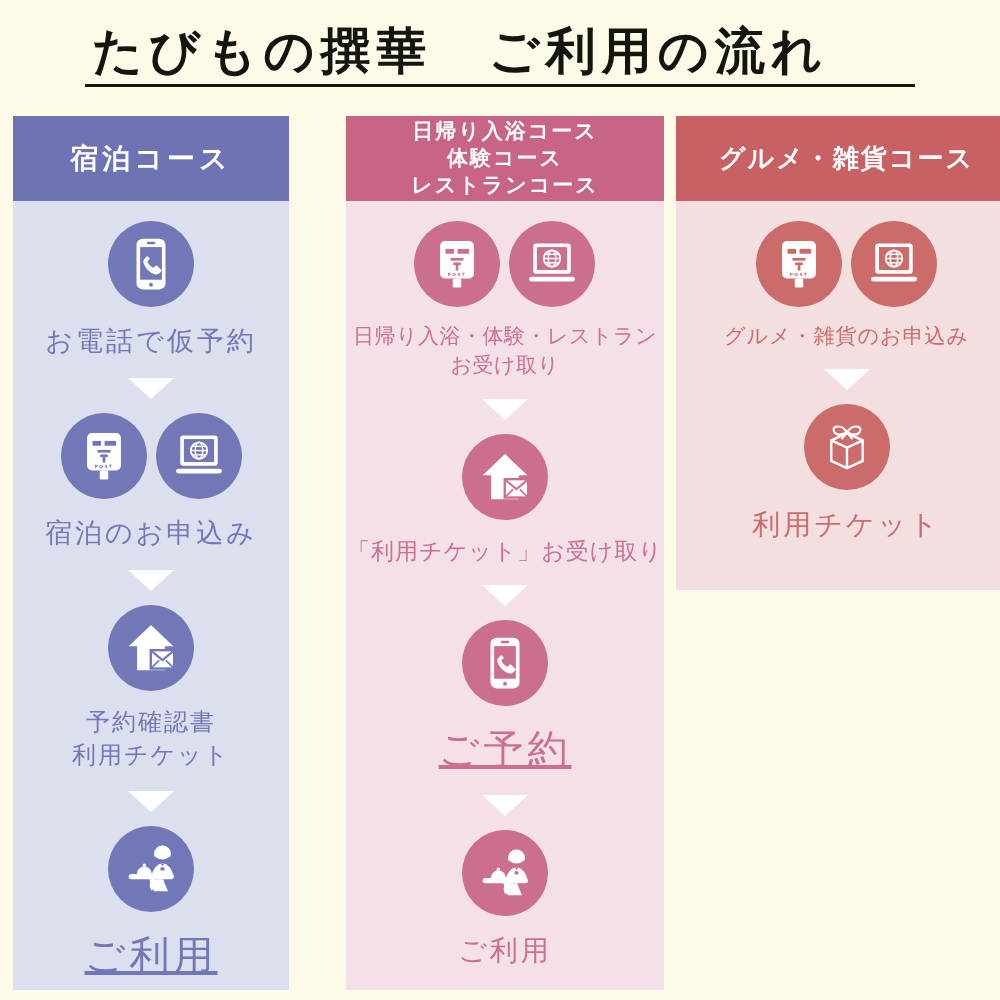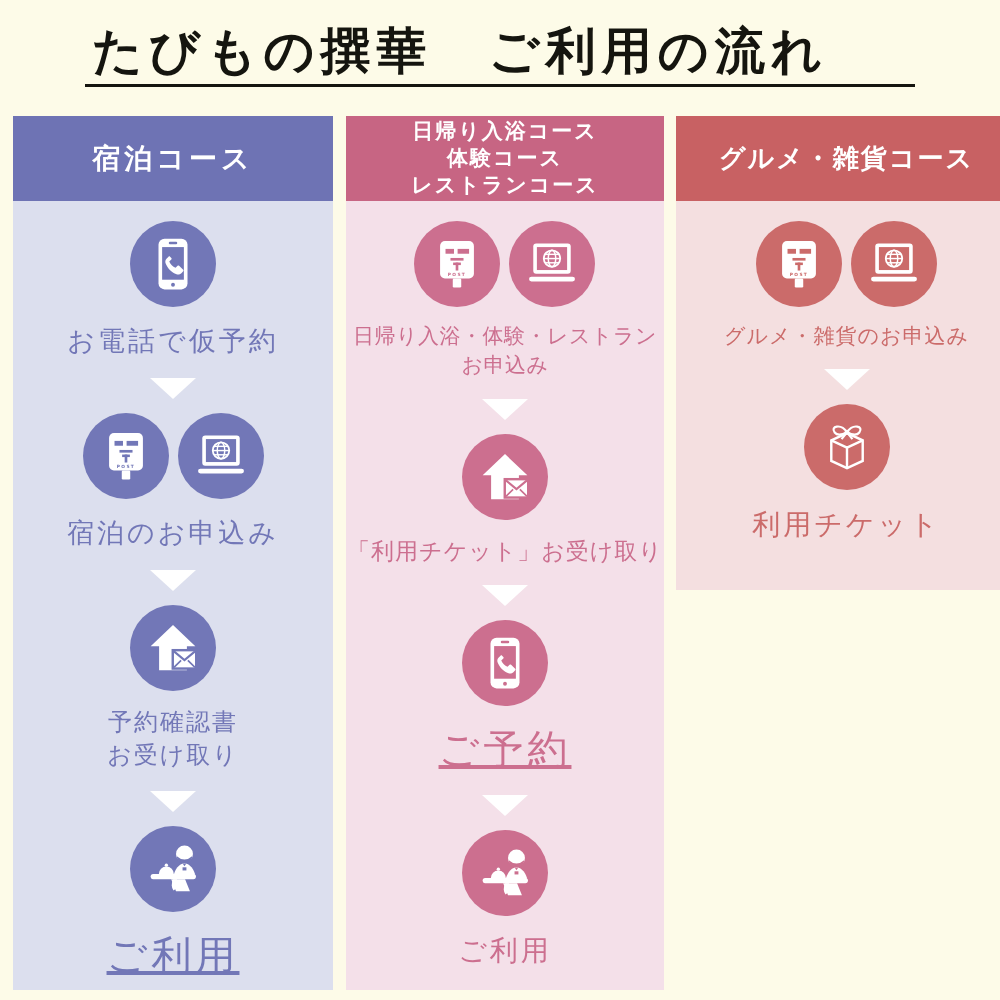--- a/index.html
+++ b/index.html
@@ -22,7 +22,7 @@
   }
   
   .col{position:absolute;top:116px;}
-  #col-stay{left:13px;width:320px;}
+  #col-stay{left:13px;width:276px;}
   #col-daytrip{left:346px;width:318px;}
   #col-gourmet{left:676px;width:341px;}
   .col-header{

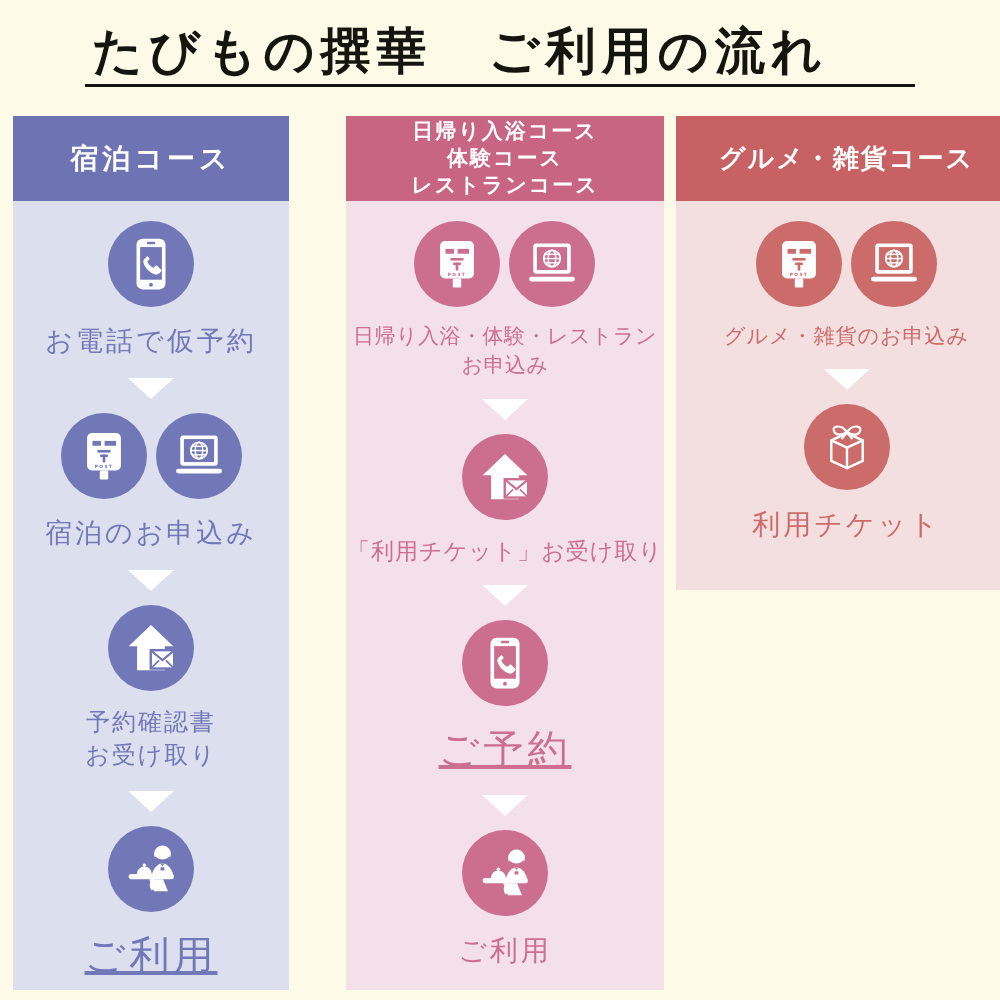--- a/index.html
+++ b/index.html
@@ -209,7 +209,7 @@
           </span>
       </div>
       <div class="step-label fs21">日帰り入浴・体験・レストラン
-お申込み</div>
+お受け取り</div>
     </div>
     <div class="arrow"></div>
     <div class="step">

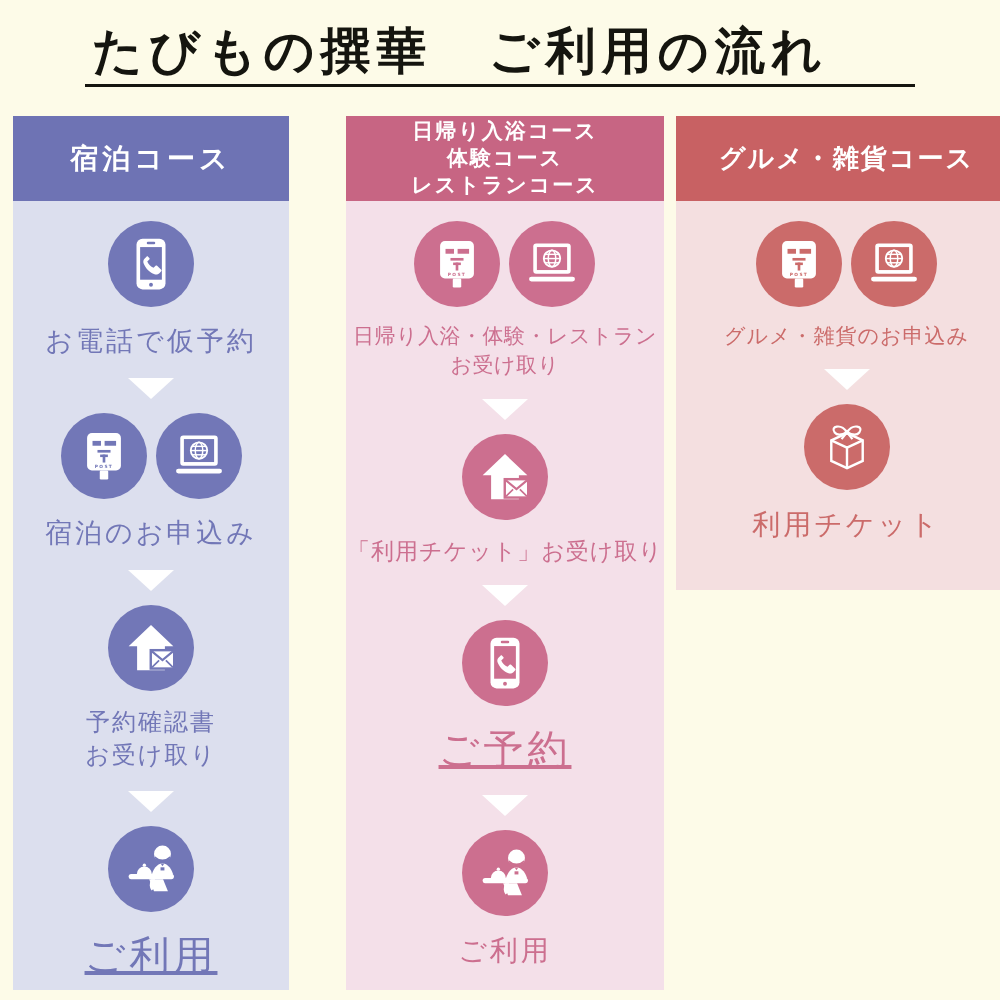--- a/index.html
+++ b/index.html
@@ -174,7 +174,7 @@
           </span>
       </div>
       <div class="step-label fs24">予約確認書
-お受け取り</div>
+利用チケット</div>
     </div>
     <div class="arrow"></div>
     <div class="step">

